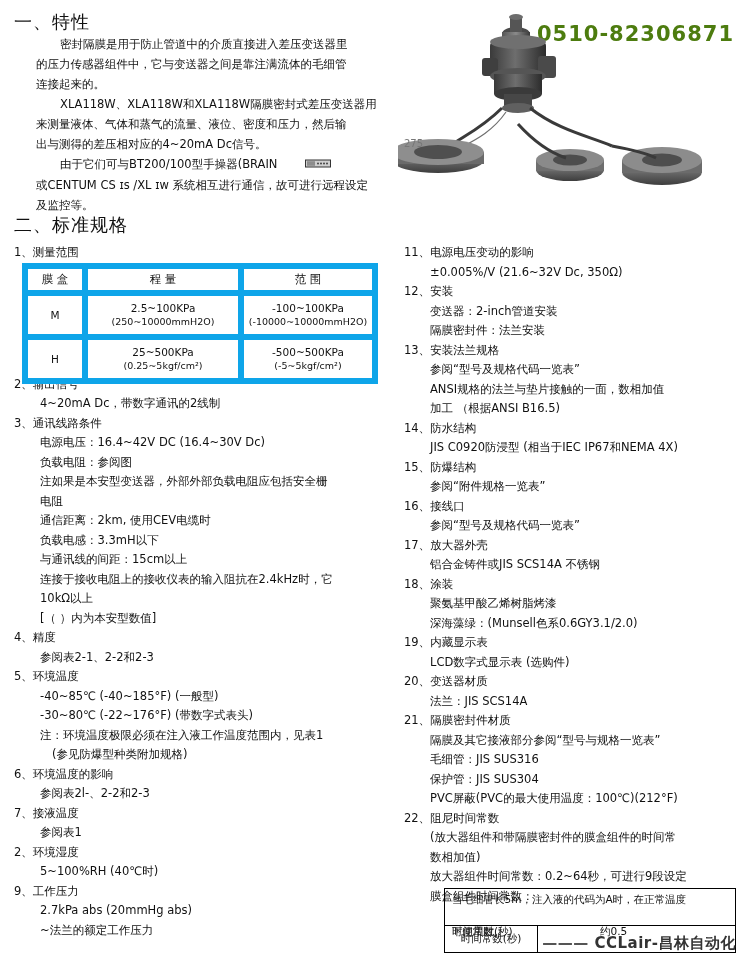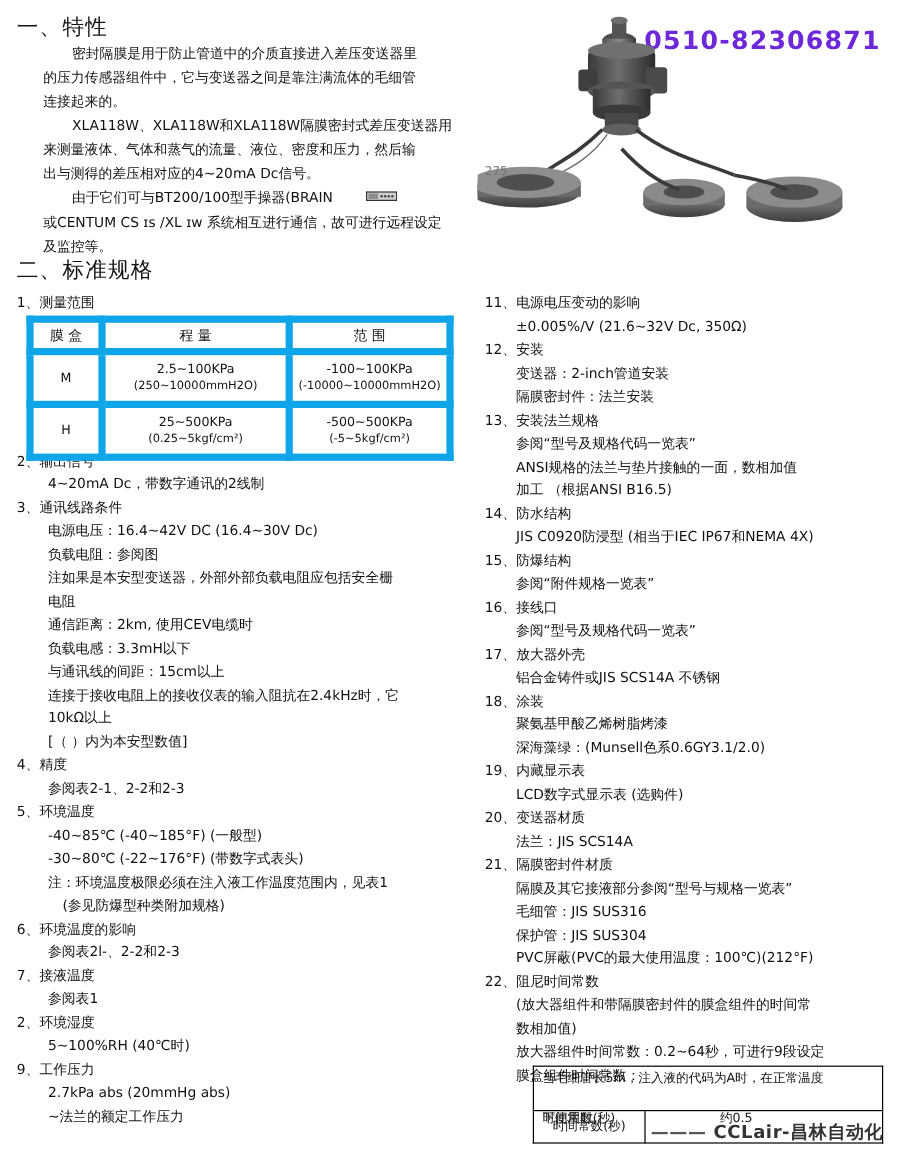--- a/index.html
+++ b/index.html
@@ -37,7 +37,7 @@
   
   .phone{
     position:absolute;right:16px;top:22px;
-    color:#6d28d9;font-weight:bold;font-size:21px;
+    color:#4d7c0f;font-weight:bold;font-size:21px;
     letter-spacing:1px;
   }
 

